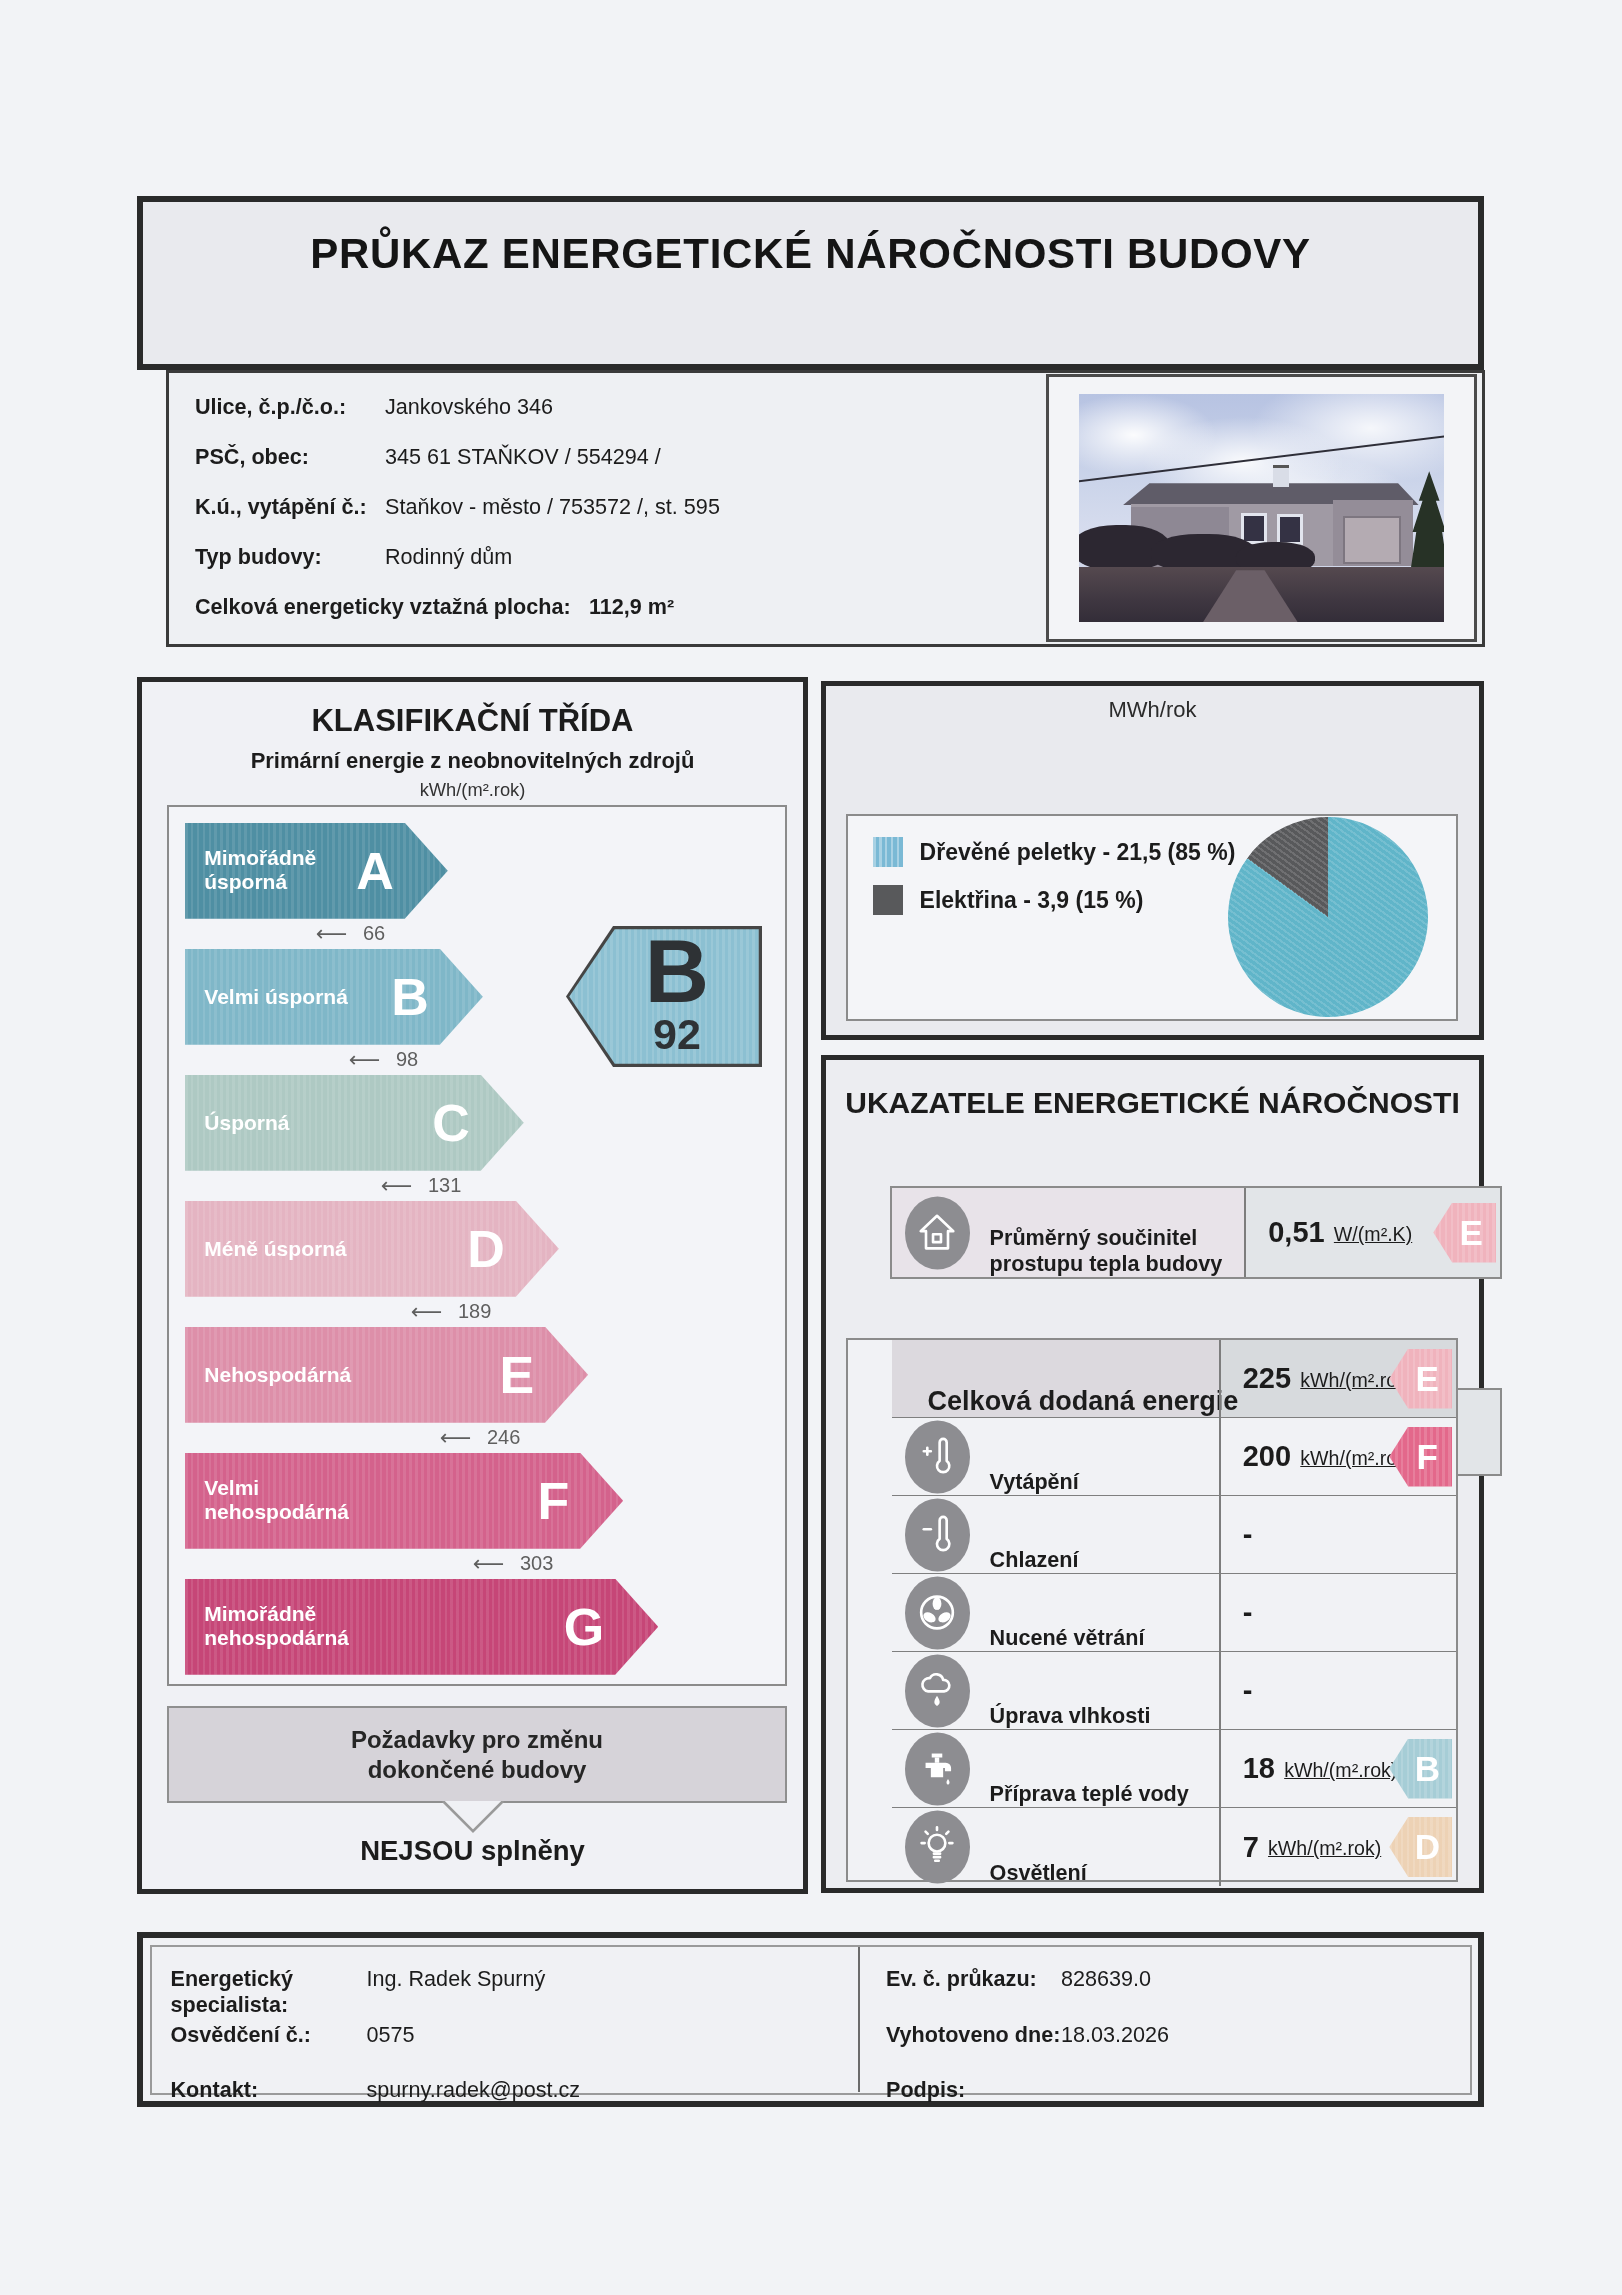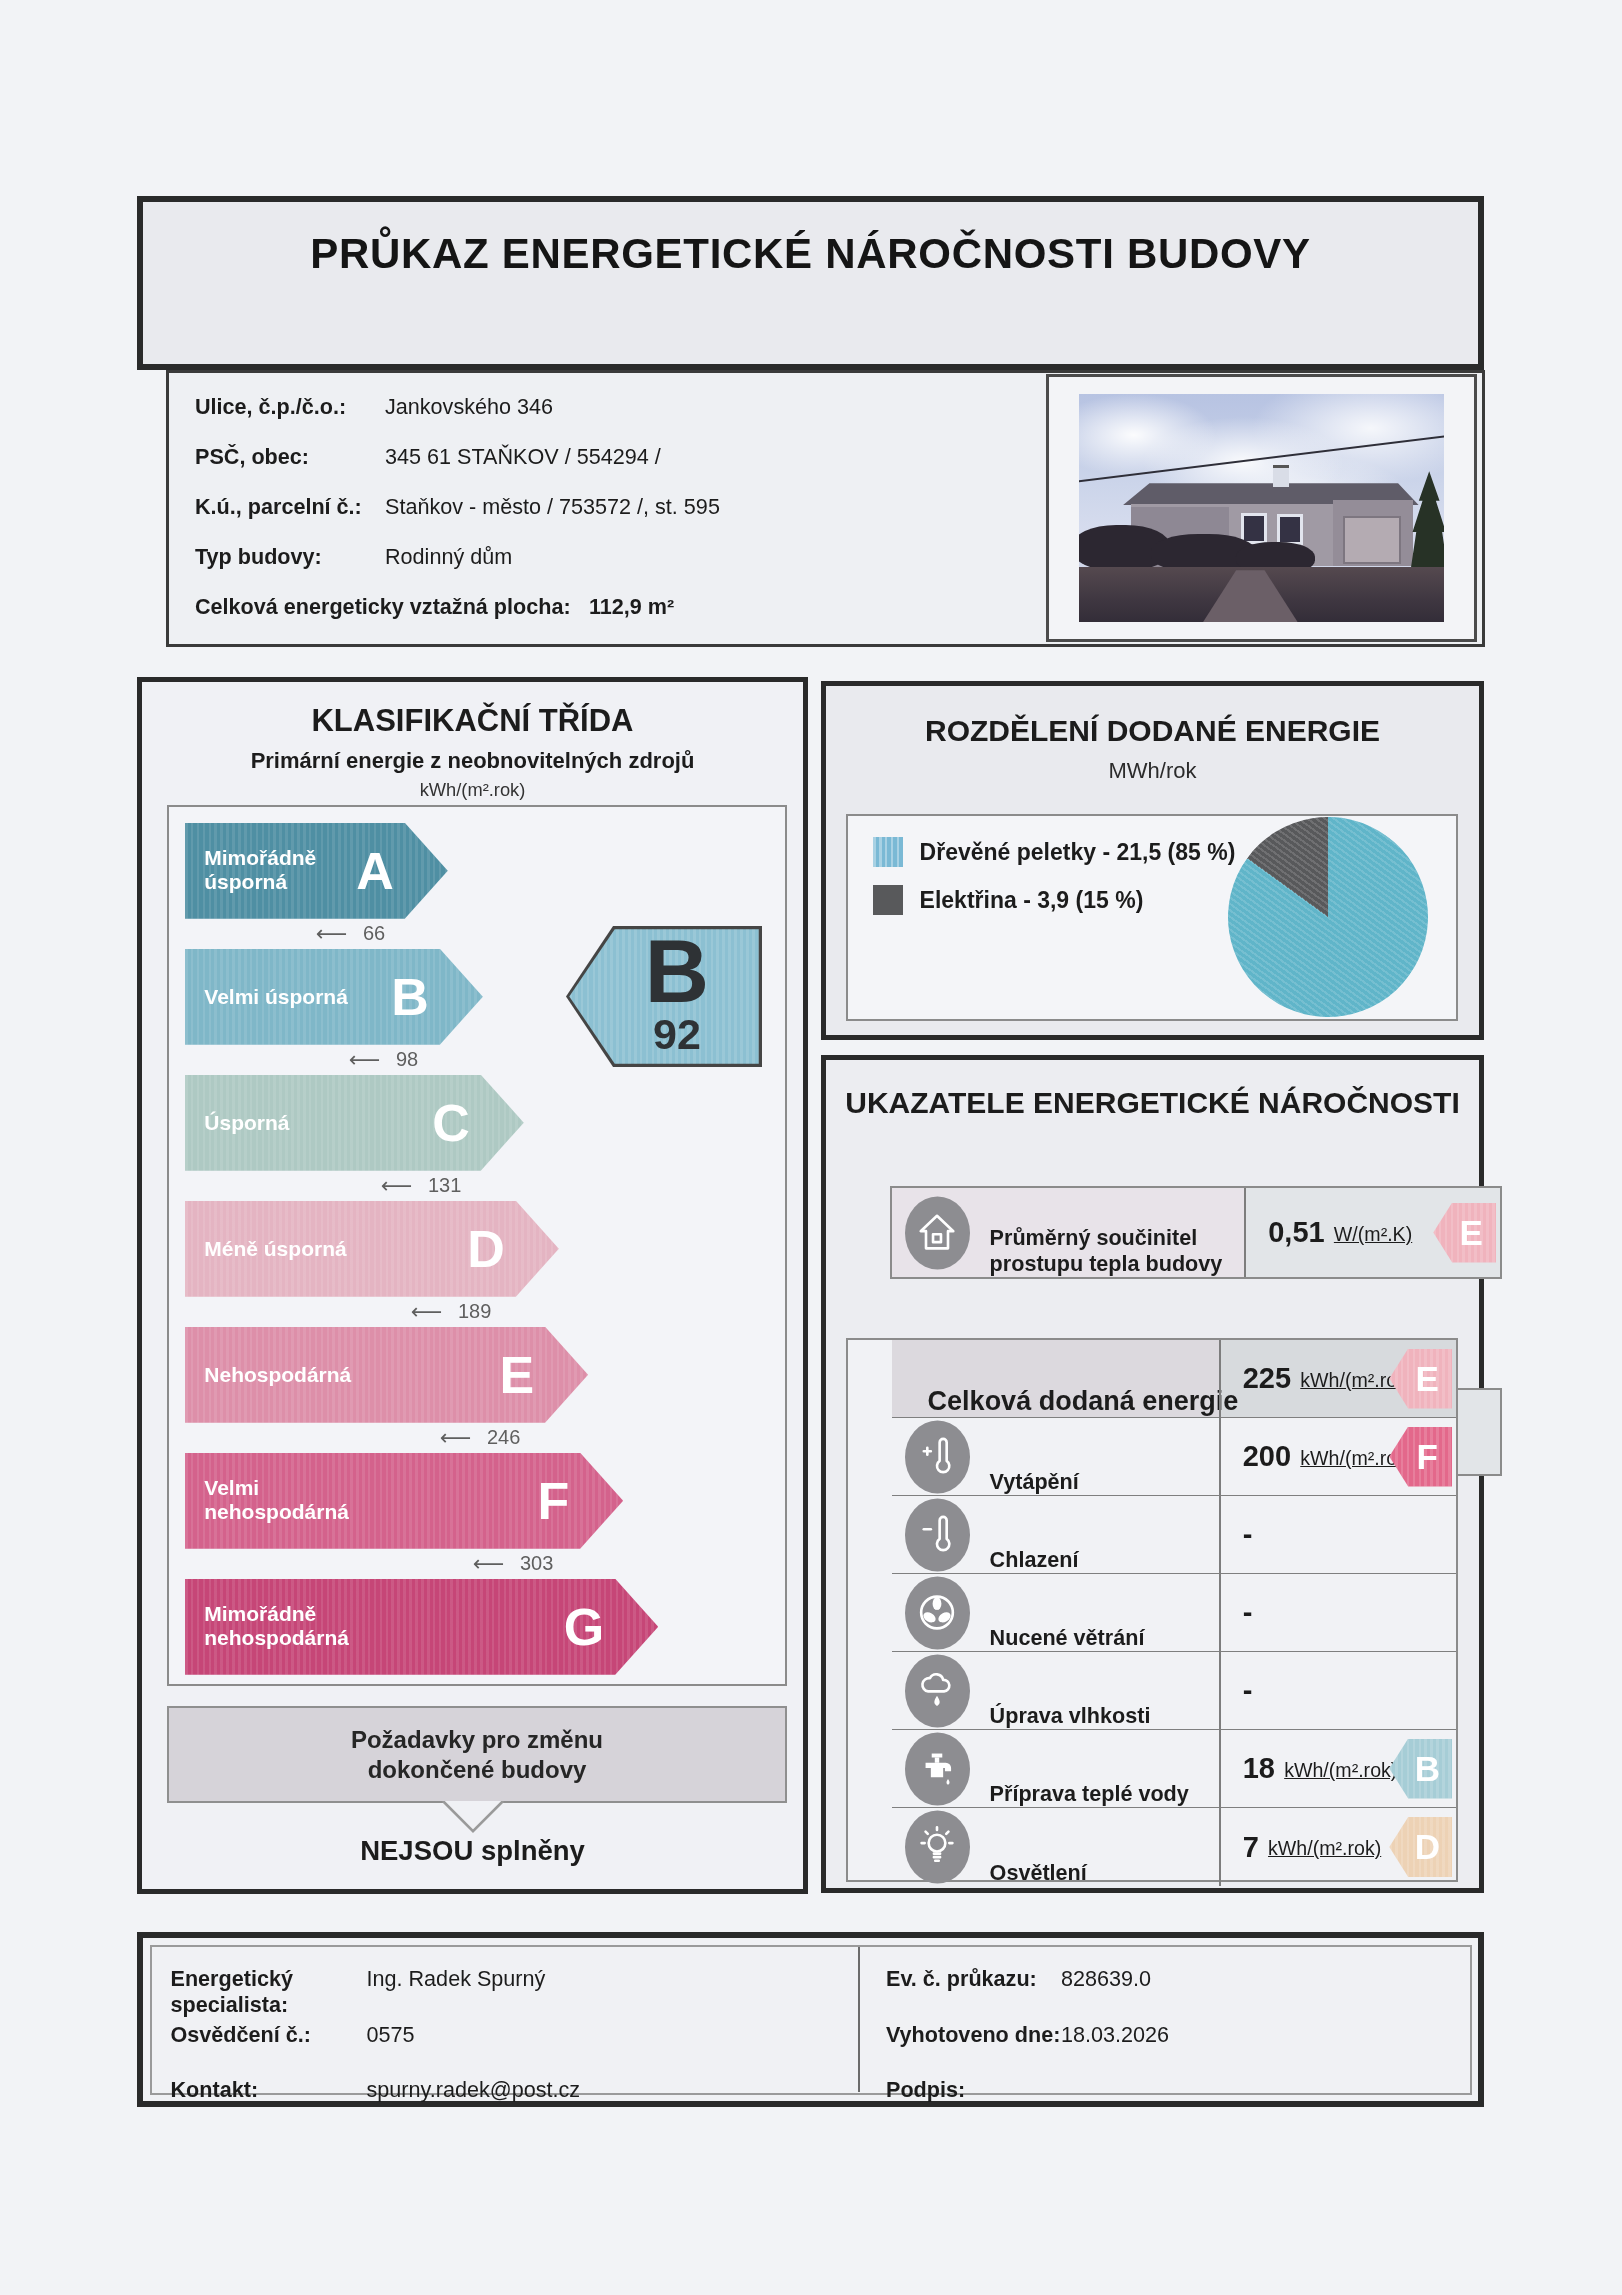--- a/index.html
+++ b/index.html
@@ -230,7 +230,7 @@
       <span class="addr-value">345 61 STAŇKOV  / 554294 /</span>
     </div>
     <div class="addr-row">
-      <span class="addr-label">K.ú., parcelní č.:</span>
+      <span class="addr-label">K.ú., vytápění č.:</span>
       <span class="addr-value">Staňkov - město  / 753572 /, st. 595</span>
     </div>
     <div class="addr-row">

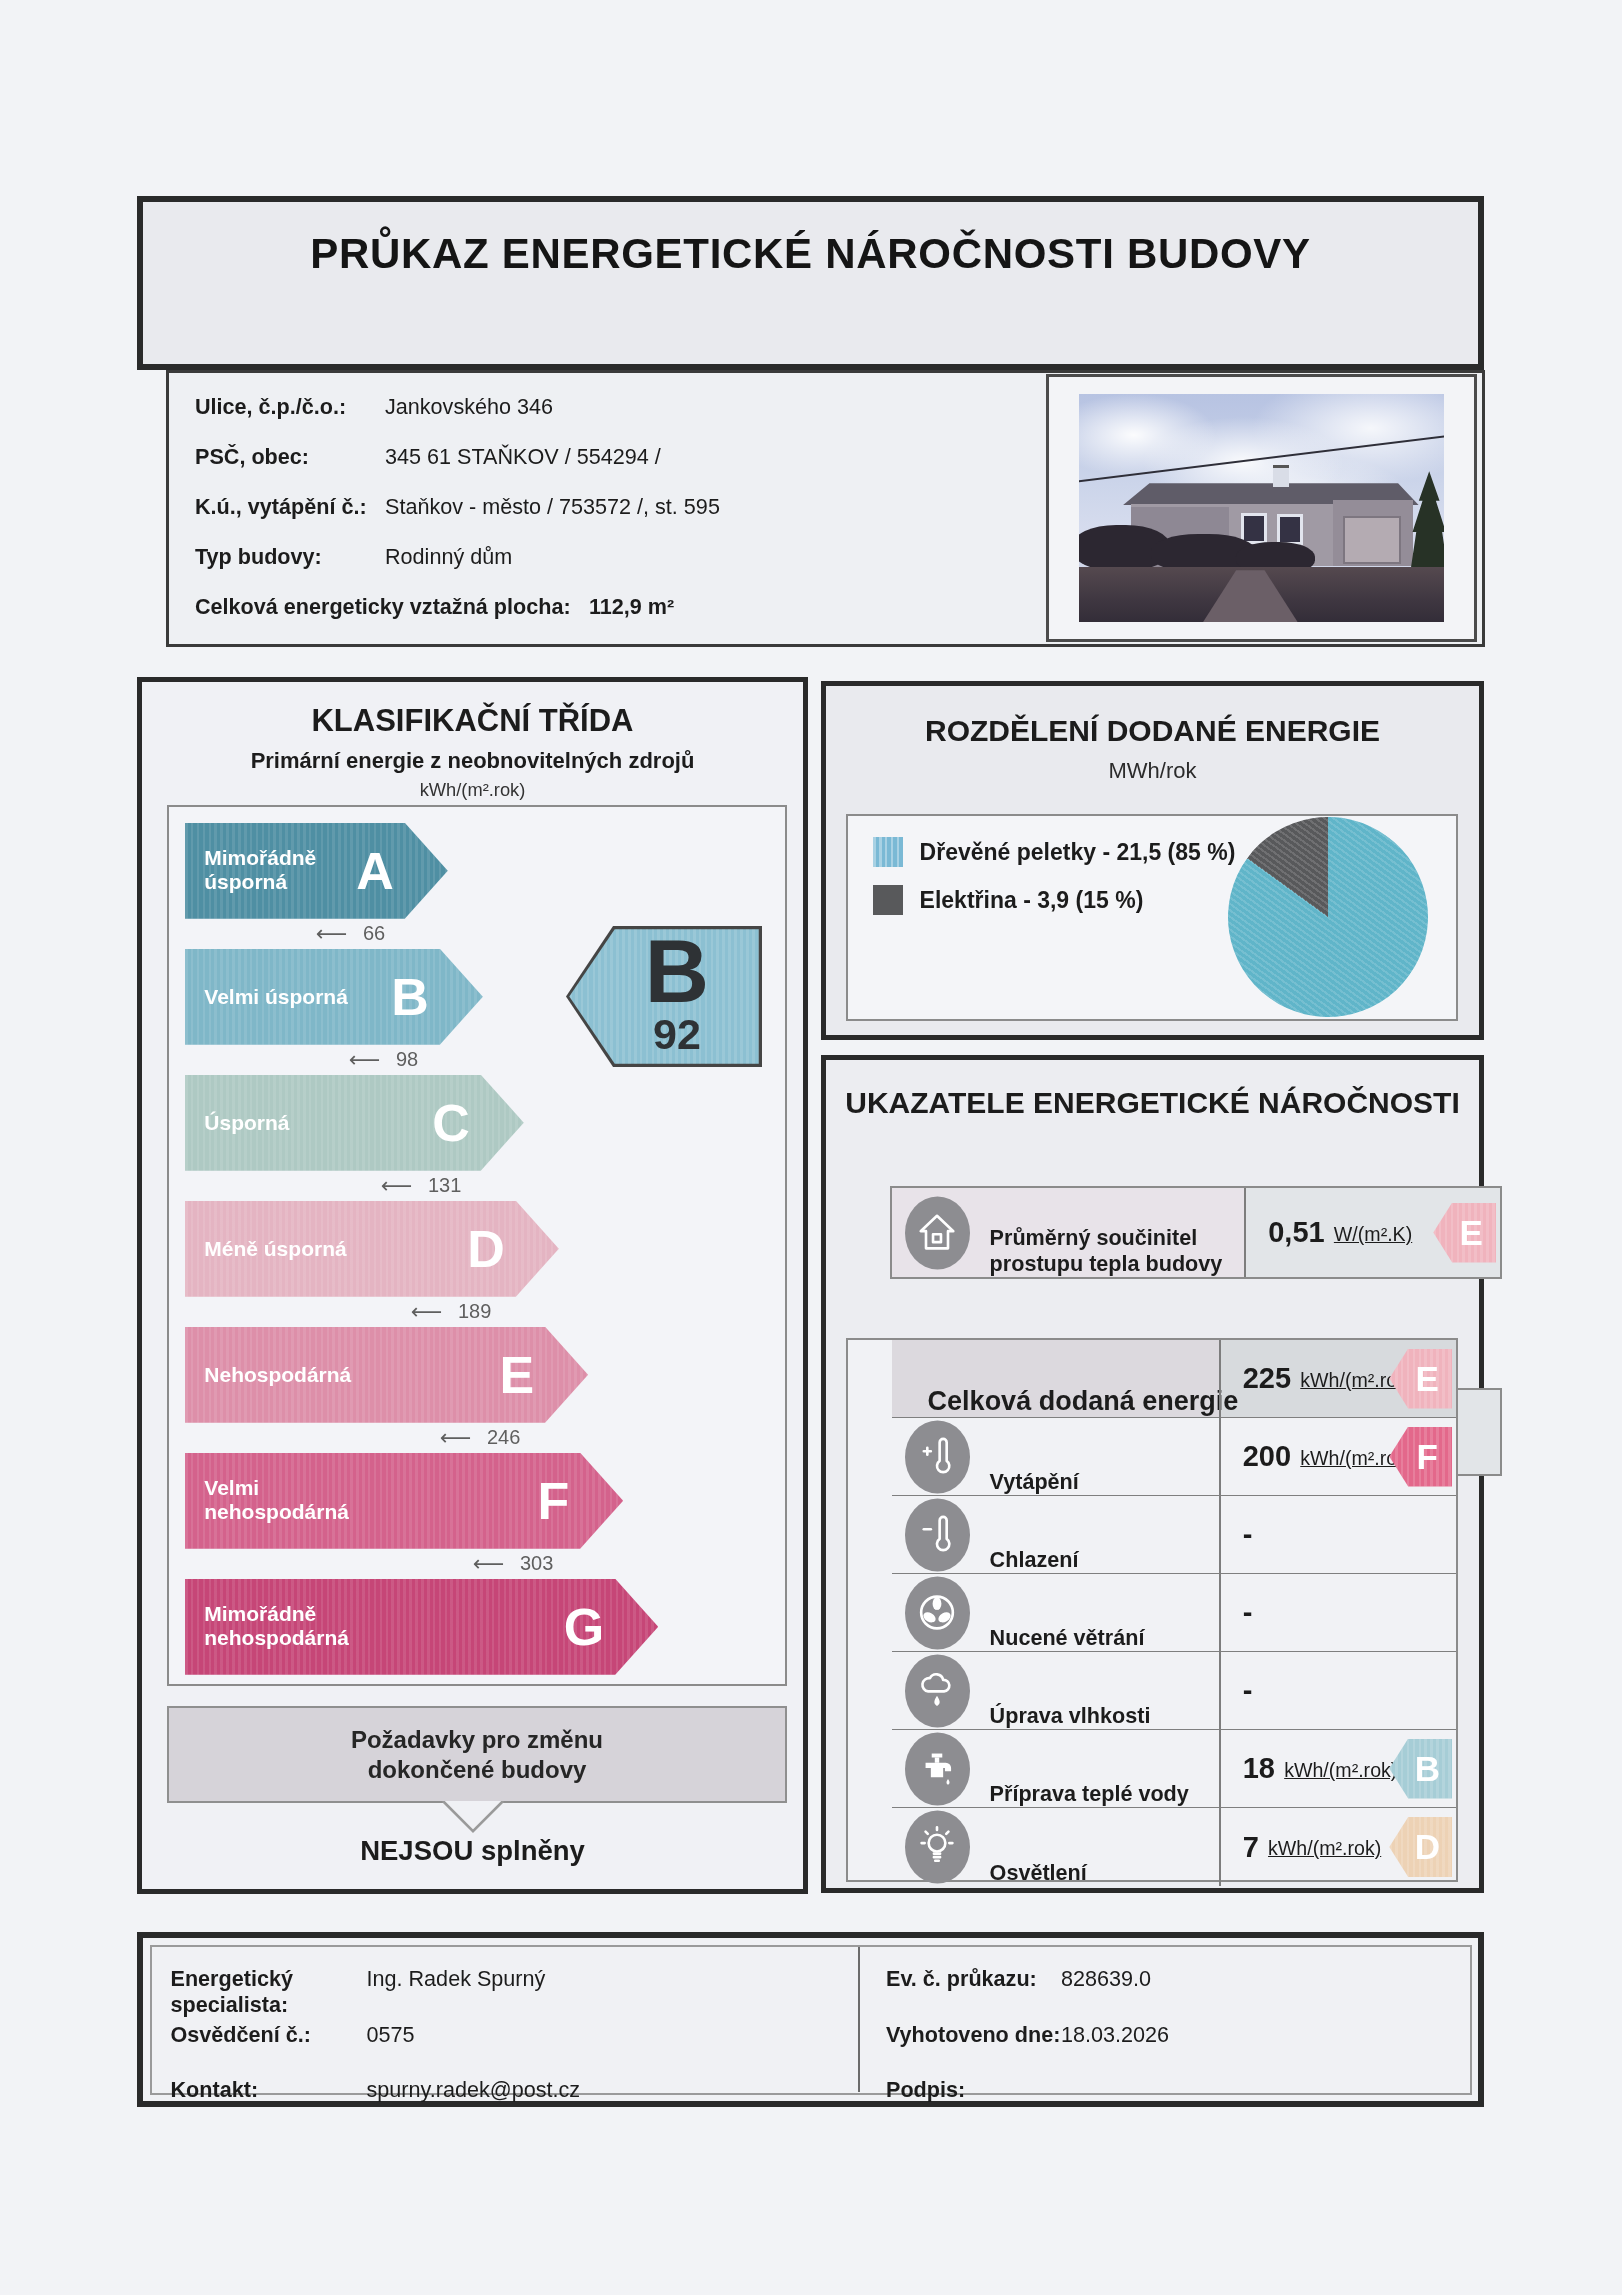--- a/index.html
+++ b/index.html
@@ -342,7 +342,6 @@
 </div>
 
 <div class="abs right-top-panel">
-  <div class="rt-title">ROZDĚLENÍ DODANÉ ENERGIE</div>
   <div class="rt-unit">MWh/rok</div>
   <div class="pie-box">
     <div class="legend">

